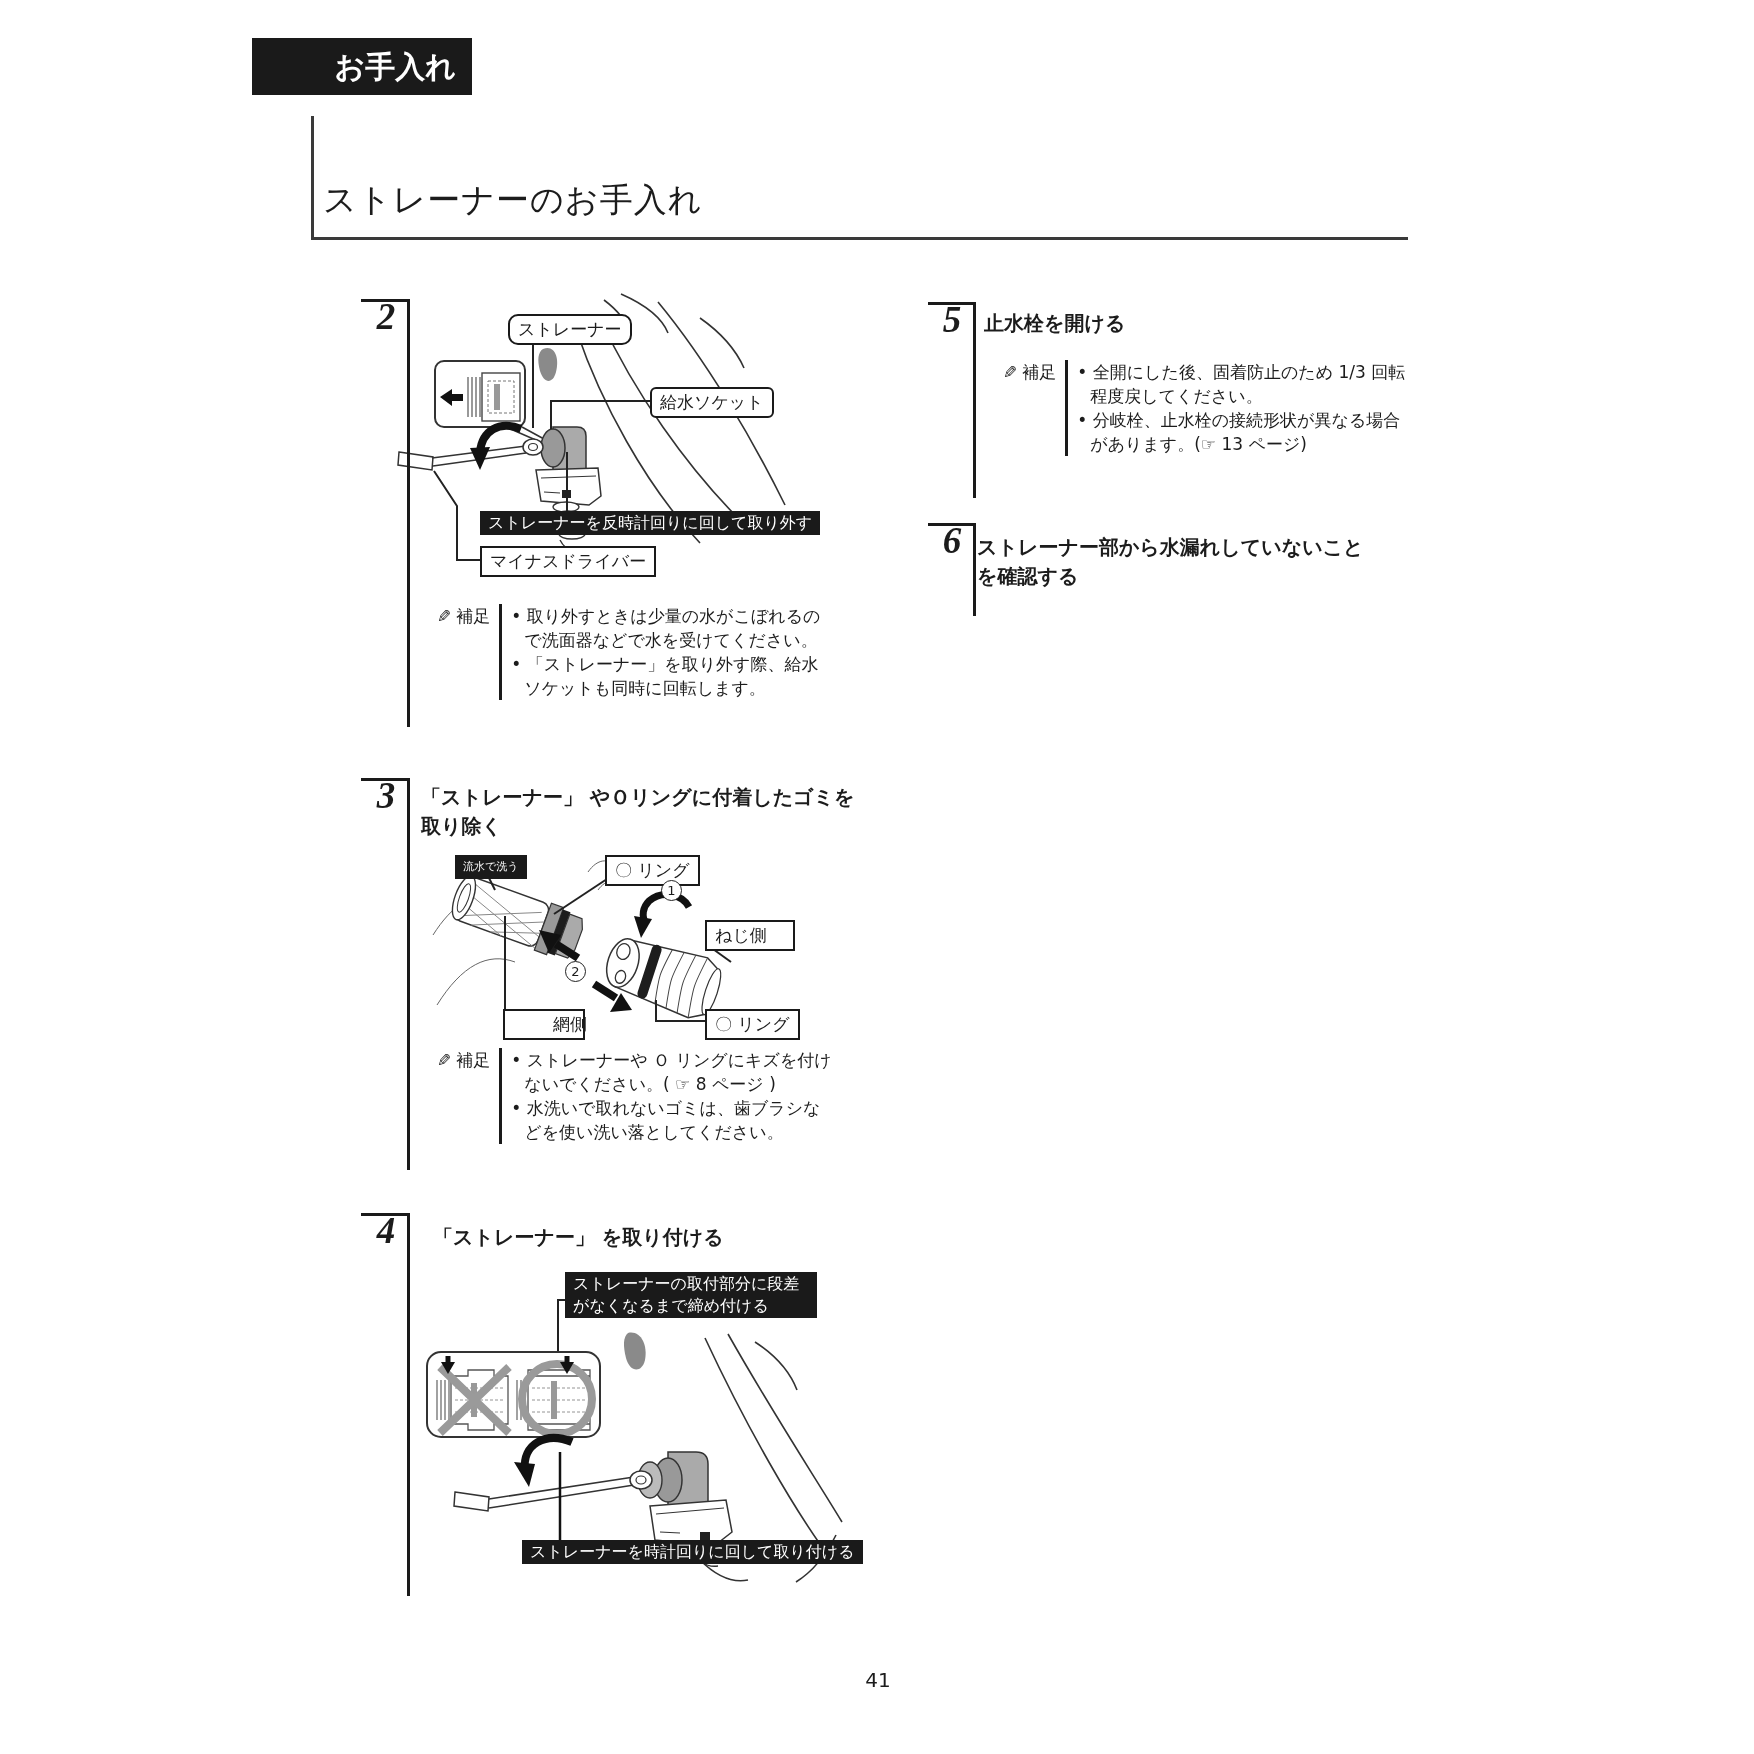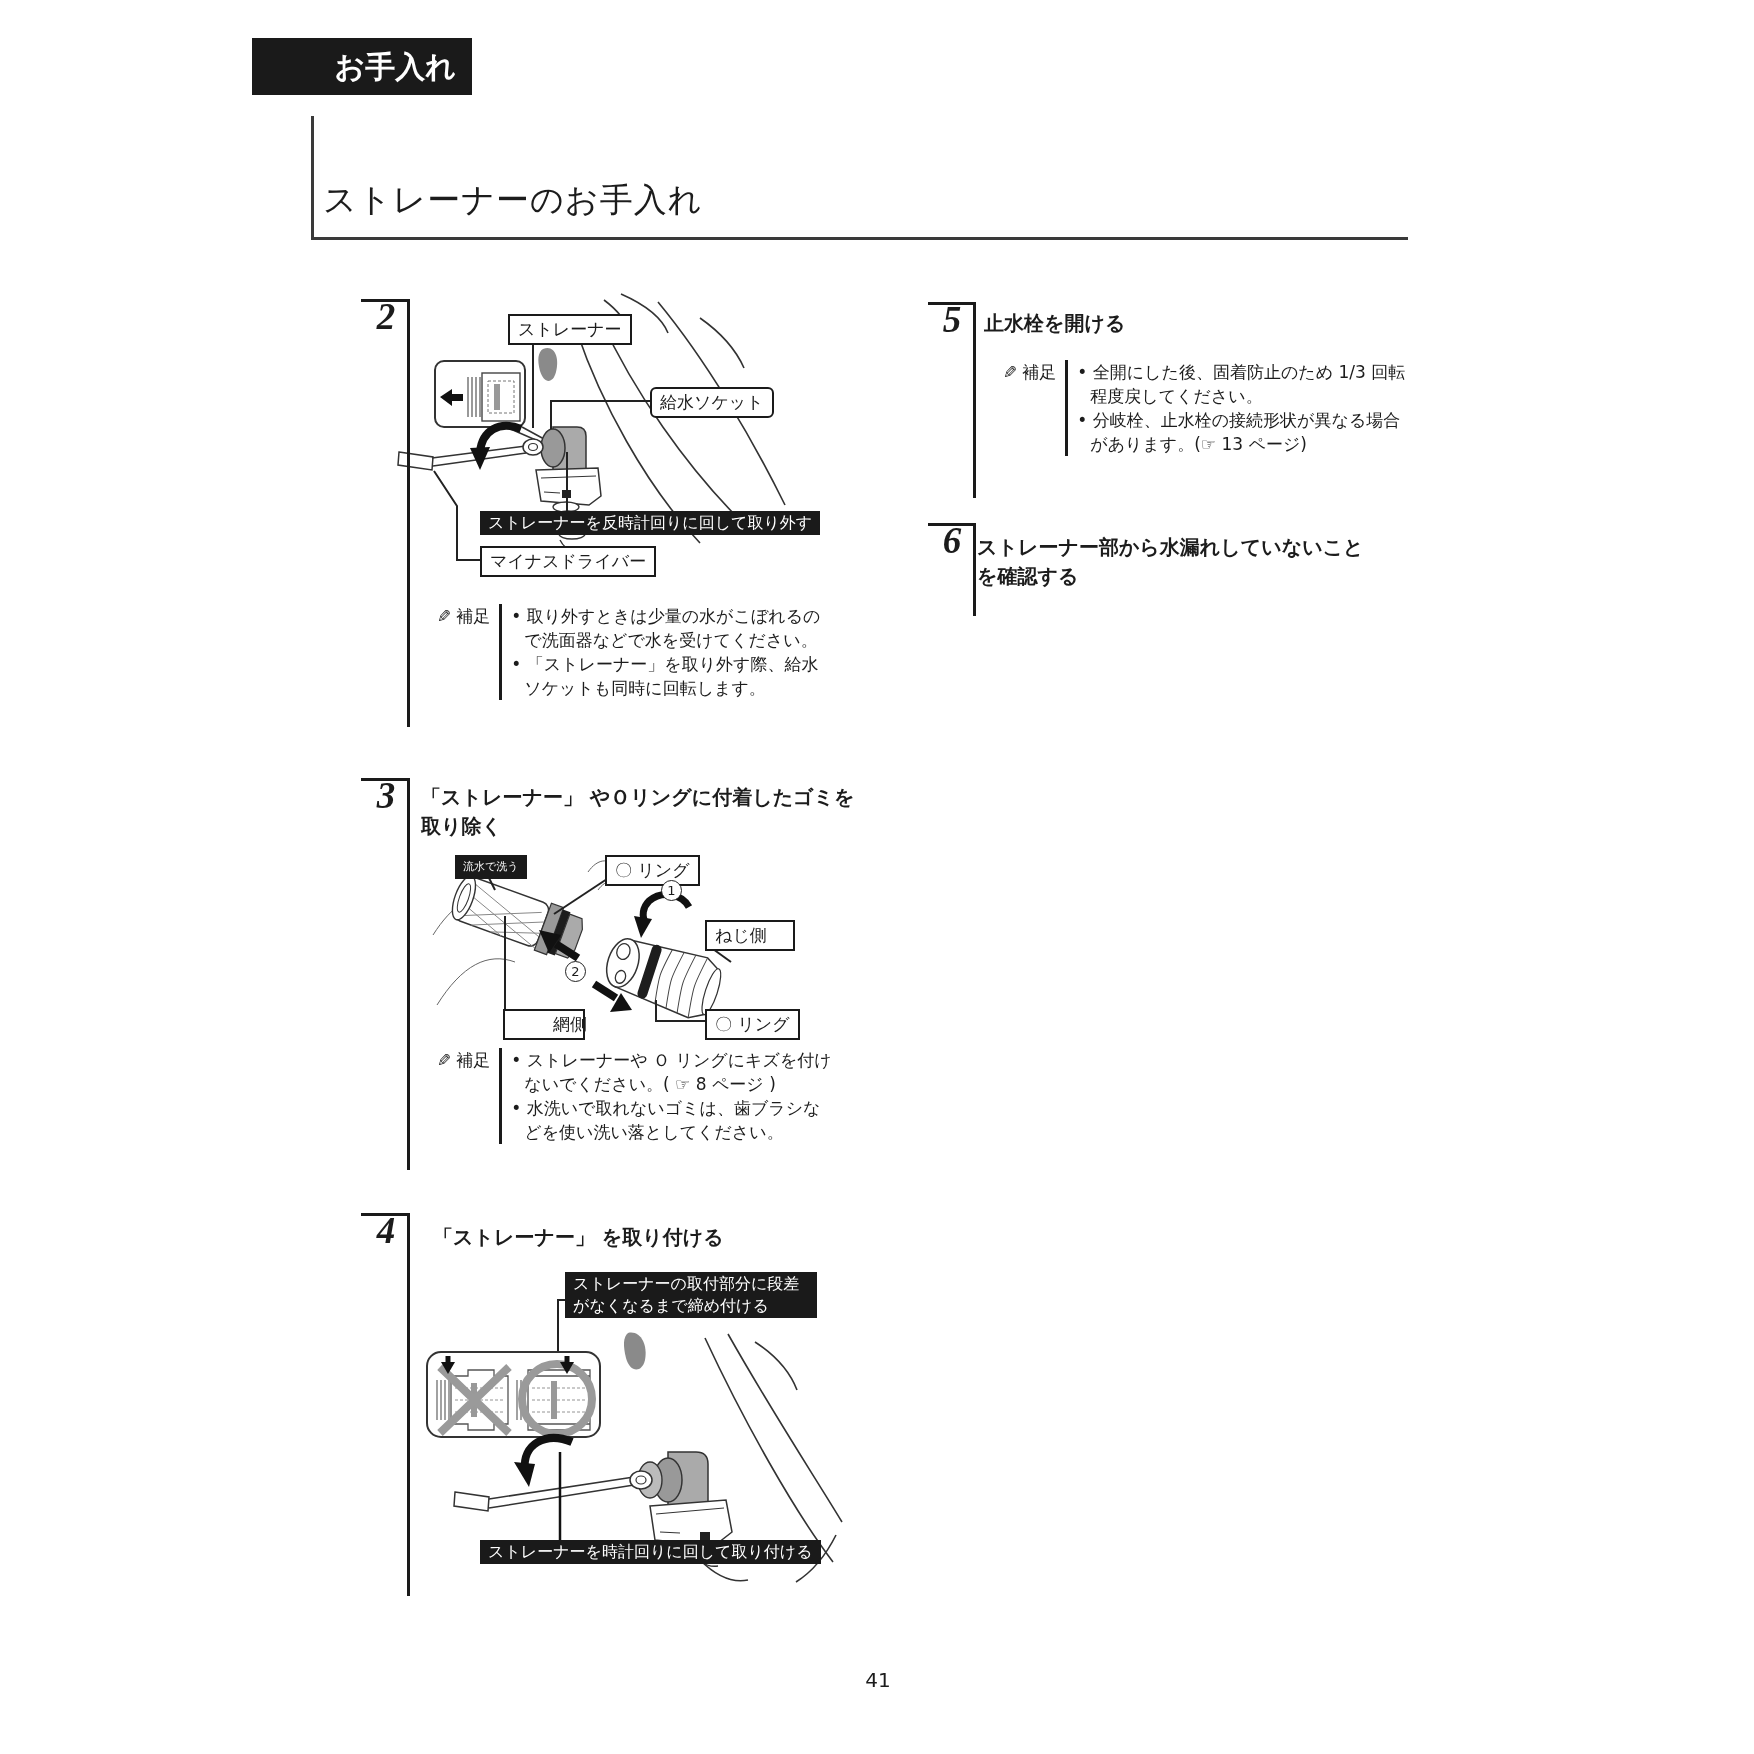--- a/index.html
+++ b/index.html
@@ -212,7 +212,7 @@
   <div class="abs steptop" style="left:361px;top:299px;width:46px;"></div>
   <div class="abs stepline" style="left:407px;top:299px;height:428px;"></div>
   <div class="abs stepnum" style="left:366px;top:298px;">2</div>
-  <div class="abs lblbox" style="left:508px;top:314px;">ストレーナー</div>
+  <div class="abs lblbox" style="left:508px;top:314px;border-radius:10px;">ストレーナー</div>
   <div class="abs lblbox" style="left:650px;top:387px;border-radius:6px;">給水ソケット</div>
   <div class="abs banner" style="left:480px;top:511px;">ストレーナーを反時計回りに回して取り外す</div>
   <div class="abs lblbox" style="left:480px;top:546px;">マイナスドライバー</div>

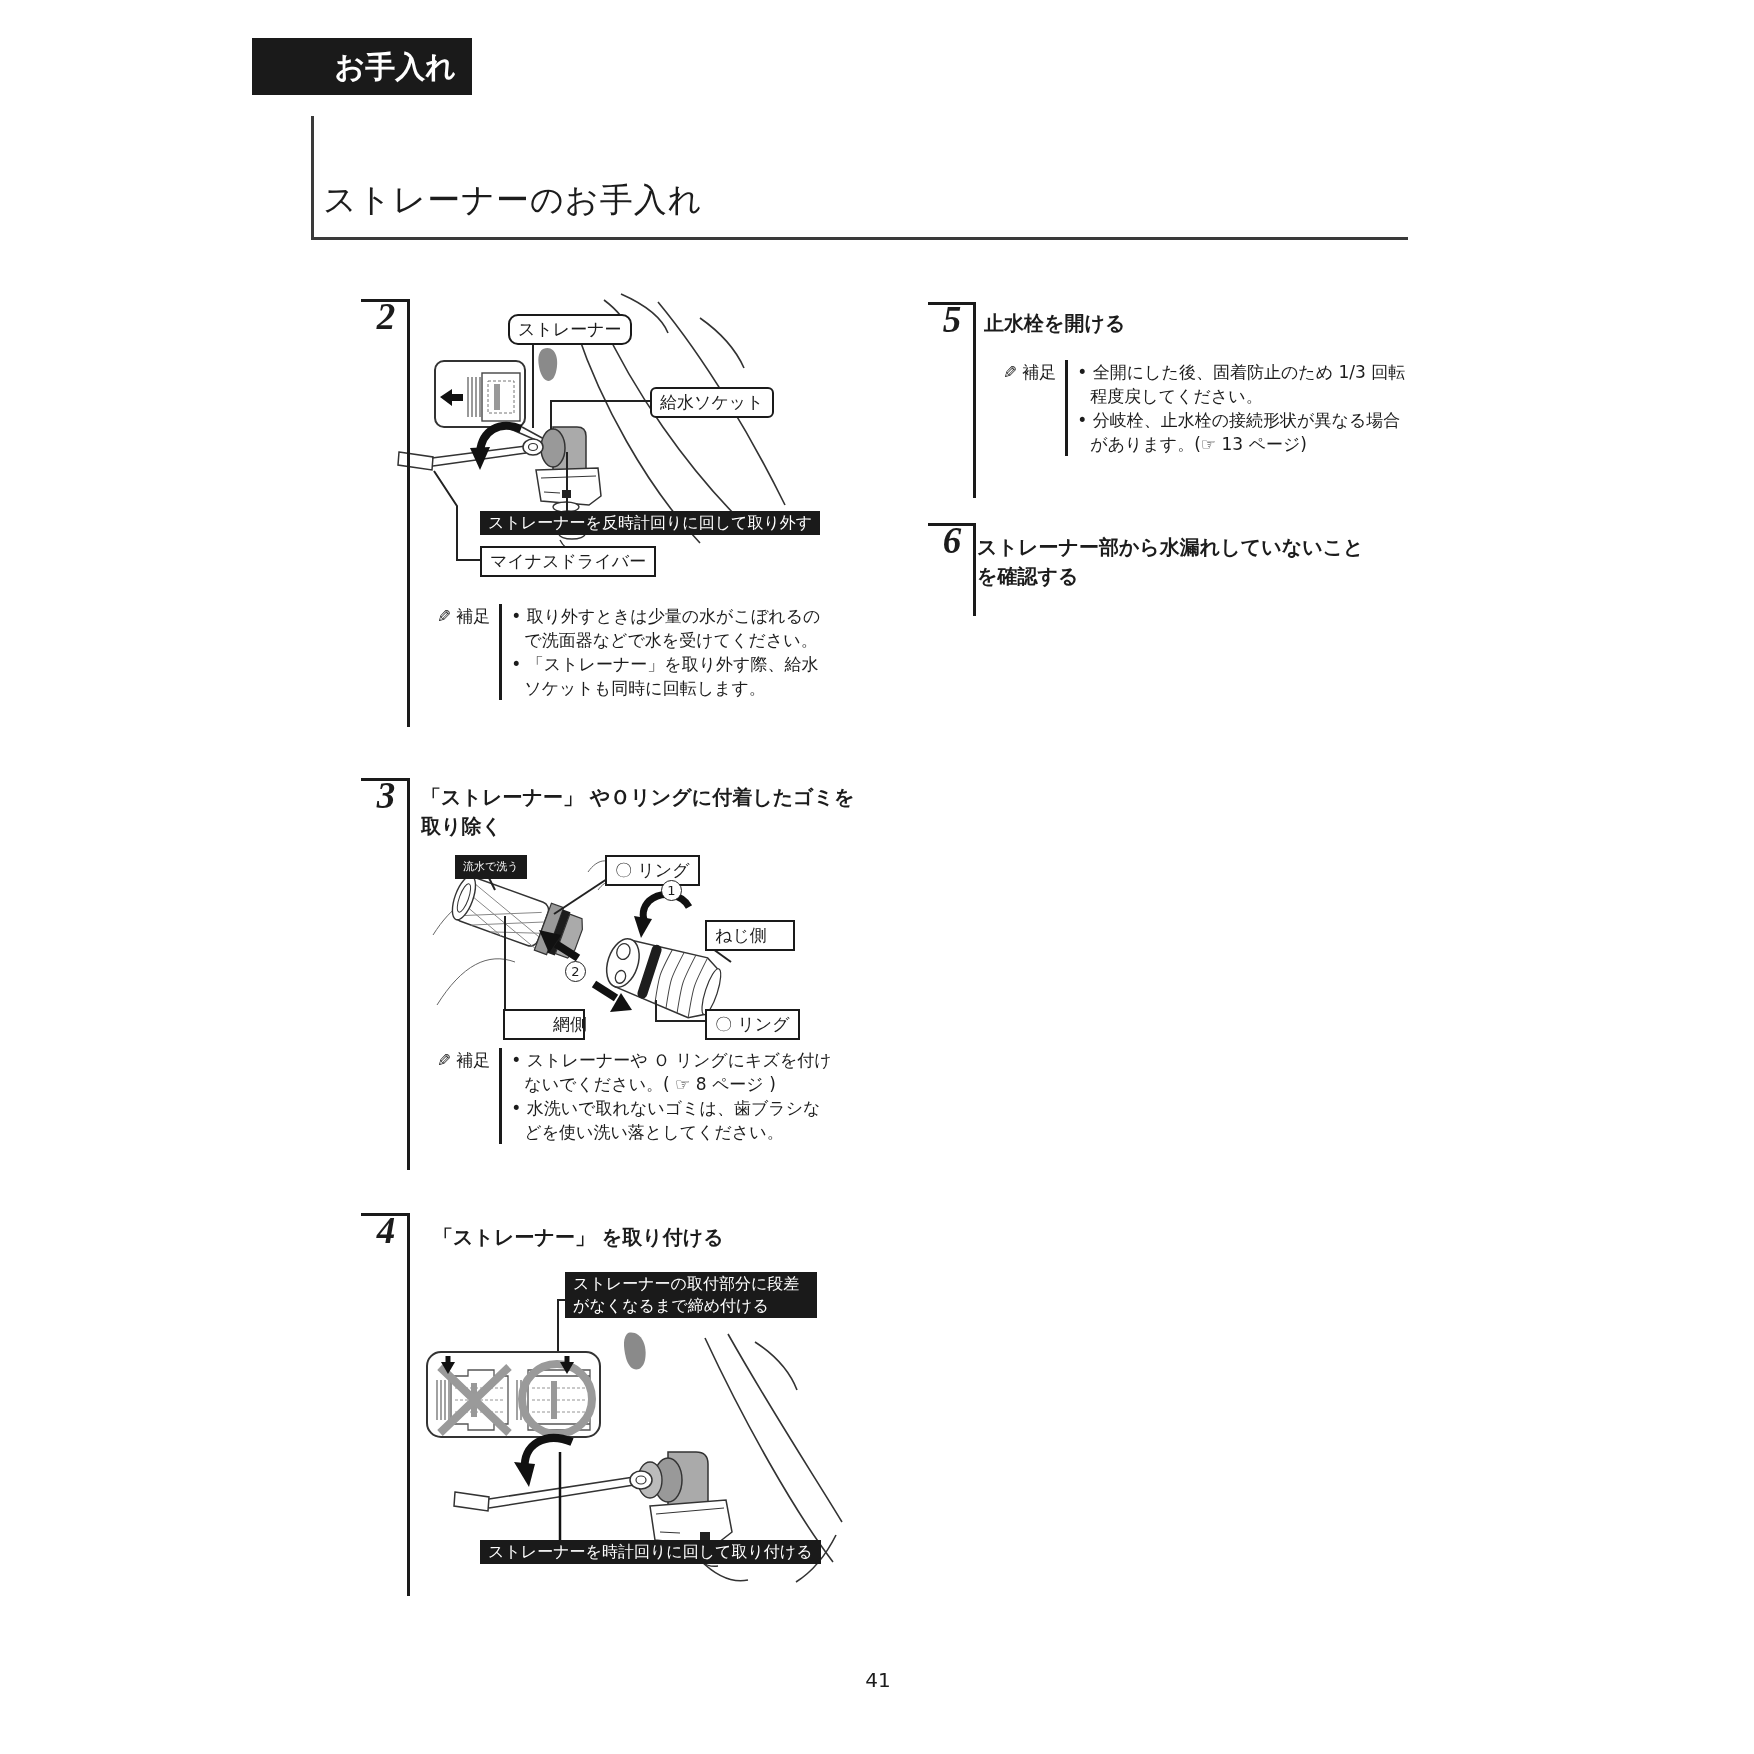--- a/index.html
+++ b/index.html
@@ -256,7 +256,7 @@
   <div class="abs stepnum" style="left:366px;top:1212px;">4</div>
   <div class="abs steptitle" style="left:421px;top:1223px;width:445px;margin-left:12px;">「ストレーナー」 を取り付ける</div>
   <div class="abs banner wrap" style="left:565px;top:1272px;width:236px;">ストレーナーの取付部分に段差がなくなるまで締め付ける</div>
-  <div class="abs banner" style="left:480px;top:1540px;">ストレーナーを時計回りに回して取り付ける</div>
+  <div class="abs banner" style="left:522px;top:1540px;">ストレーナーを時計回りに回して取り付ける</div>
 
   <div class="abs steptop" style="left:928px;top:302px;width:48px;"></div>
   <div class="abs stepline" style="left:973px;top:302px;height:196px;"></div>

